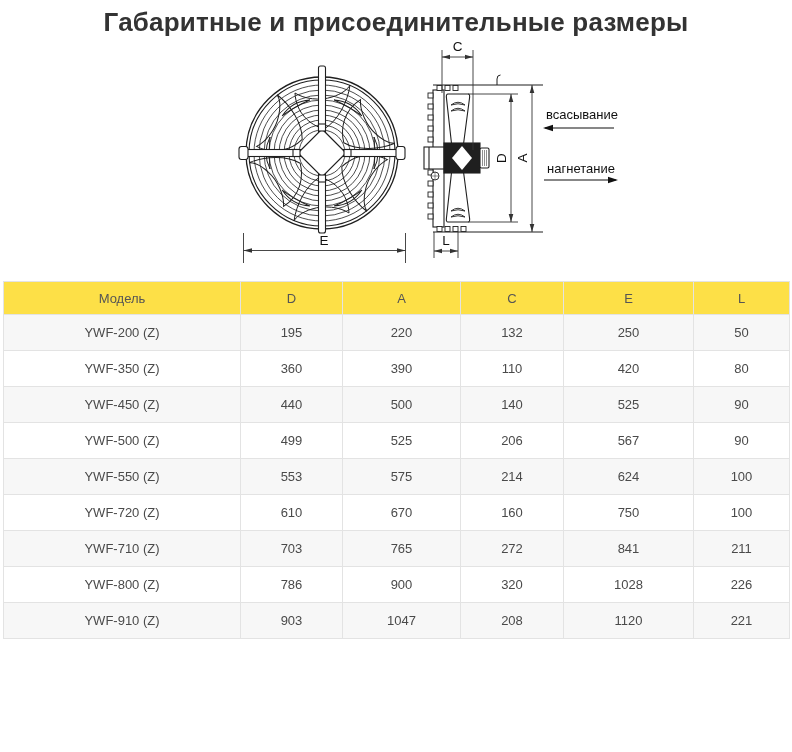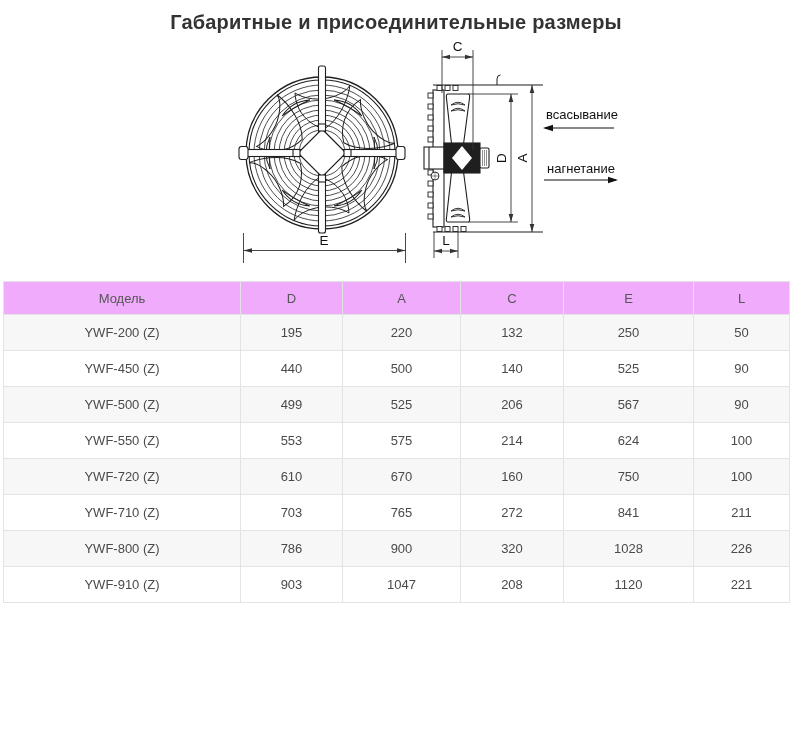--- a/index.html
+++ b/index.html
@@ -10,7 +10,7 @@
   .title{
     position:absolute;top:0;left:0;width:100%;height:40px;margin:0;
     line-height:44px;text-align:center;
-    font-size:20px;font-weight:600;color:#333;letter-spacing:.2px;
+    font-size:26px;font-weight:600;color:#333;letter-spacing:.2px;
   }
   svg.diagram{position:absolute;top:40px;left:0;}
   svg.diagram text{font-family:"Liberation Sans",sans-serif;fill:#111;}

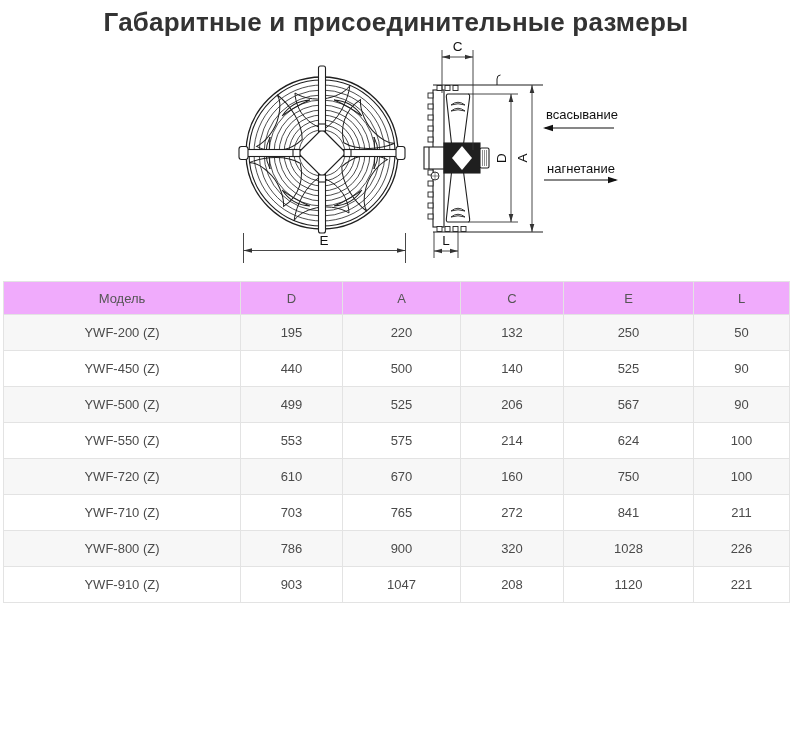--- a/index.html
+++ b/index.html
@@ -25,7 +25,7 @@
     border:1px solid #e3e3e3;text-align:center;vertical-align:middle;
     font-weight:400;padding:0;overflow:hidden;white-space:nowrap;
   }
-  .spec-table thead tr{height:33px;background:#f0abfc;color:#555;}
+  .spec-table thead tr{height:33px;background:#fde047;color:#555;}
   .spec-table tbody tr{height:36px;background:#fff;margin-top:15px;}
   .spec-table tbody tr:nth-child(odd){background:#f7f7f7;}
 </style>

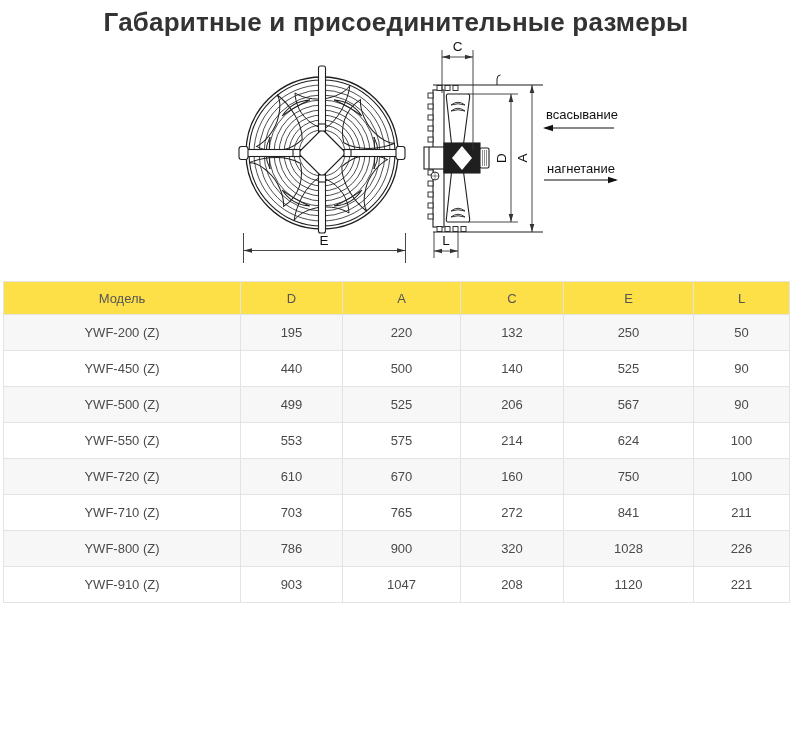--- a/index.html
+++ b/index.html
@@ -214,6 +214,14 @@
           <td>50</td>
         </tr>
         <tr>
+          <td>YWF-350 (Z)</td>
+          <td>360</td>
+          <td>390</td>
+          <td>110</td>
+          <td>420</td>
+          <td>80</td>
+        </tr>
+        <tr>
           <td>YWF-450 (Z)</td>
           <td>440</td>
           <td>500</td>

